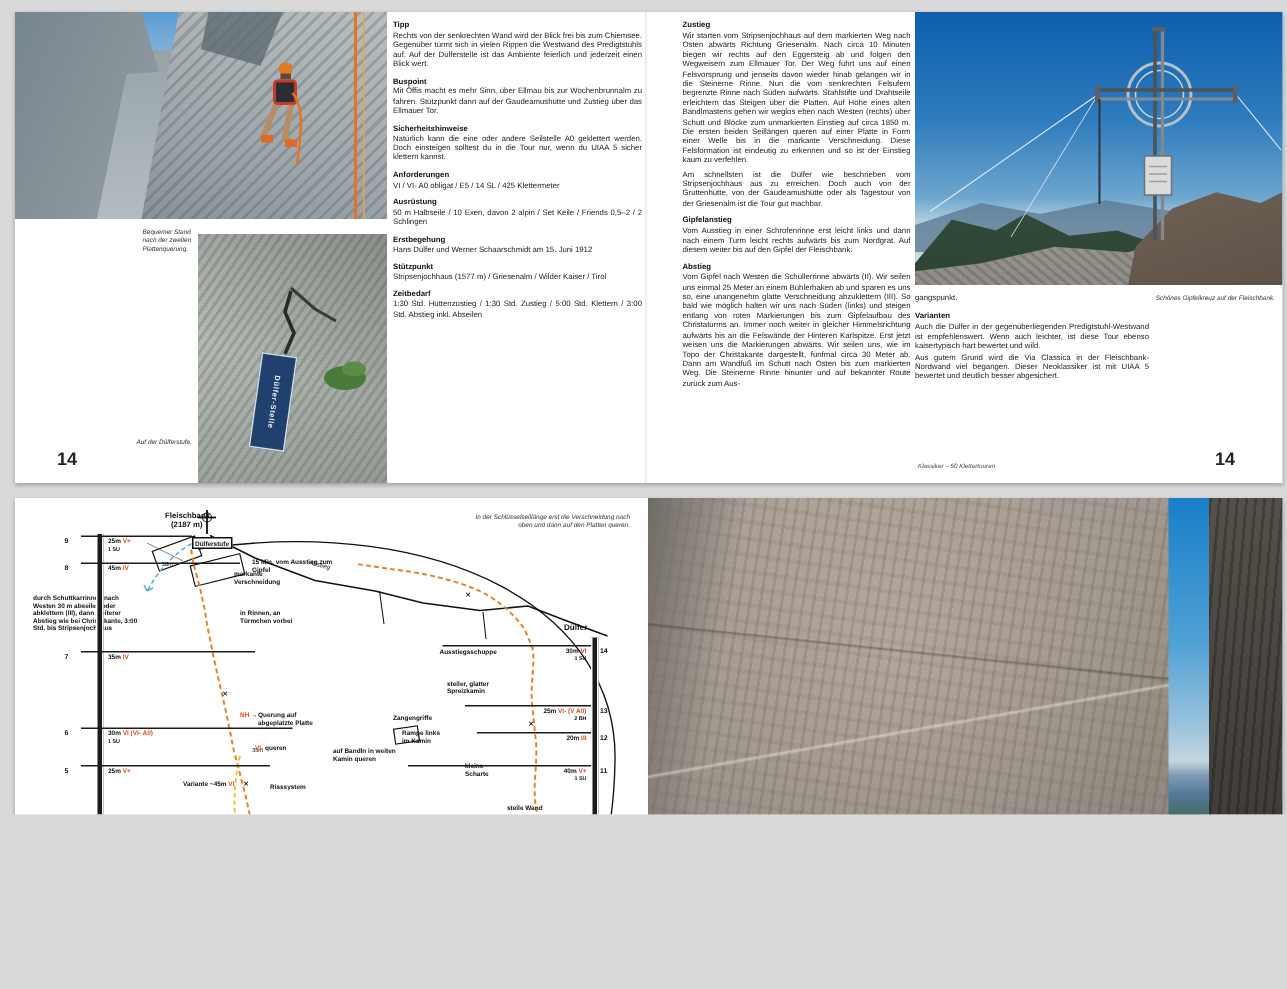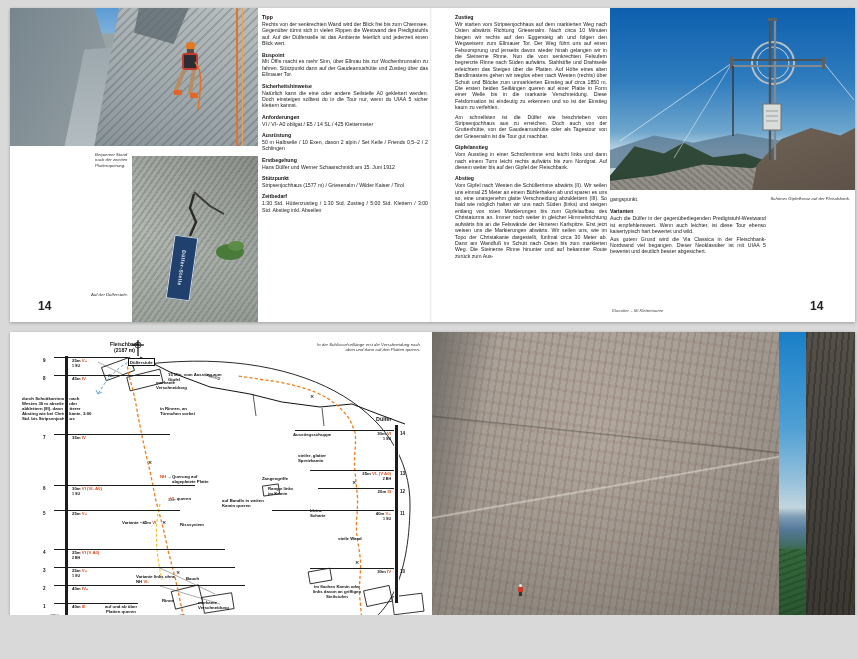--- a/index.html
+++ b/index.html
@@ -3,7 +3,7 @@
 <meta charset="utf-8">
 <style>
   html,body{margin:0;padding:0;background:#d9d9d9;}
-  .canvas{position:relative;width:858px;height:615px;background:#d9d9d9;overflow:hidden;
+  .canvas{position:relative;width:858px;height:543px;background:#d9d9d9;overflow:hidden;
           font-family:"Liberation Sans",sans-serif;color:#1f1f1f;}
   .abs{position:absolute;}
   .spread{position:absolute;left:10px;width:845px;background:#fff;box-shadow:0 1px 3px rgba(0,0,0,.28);}

